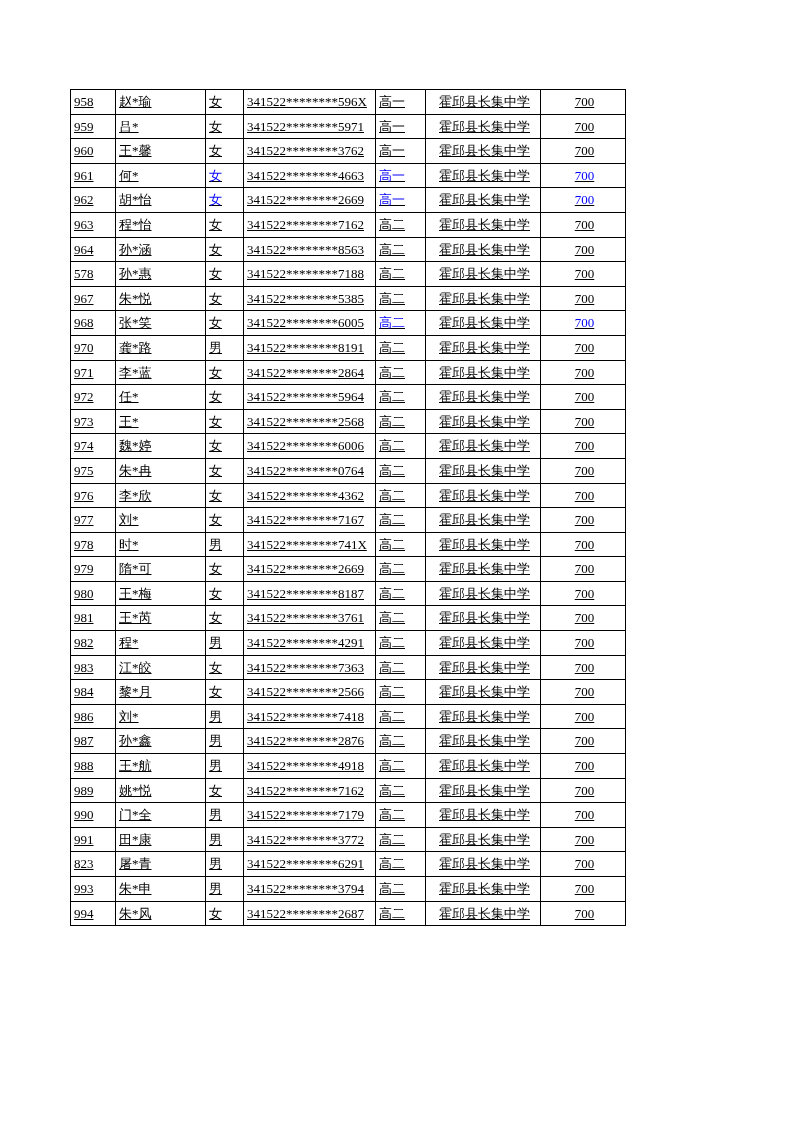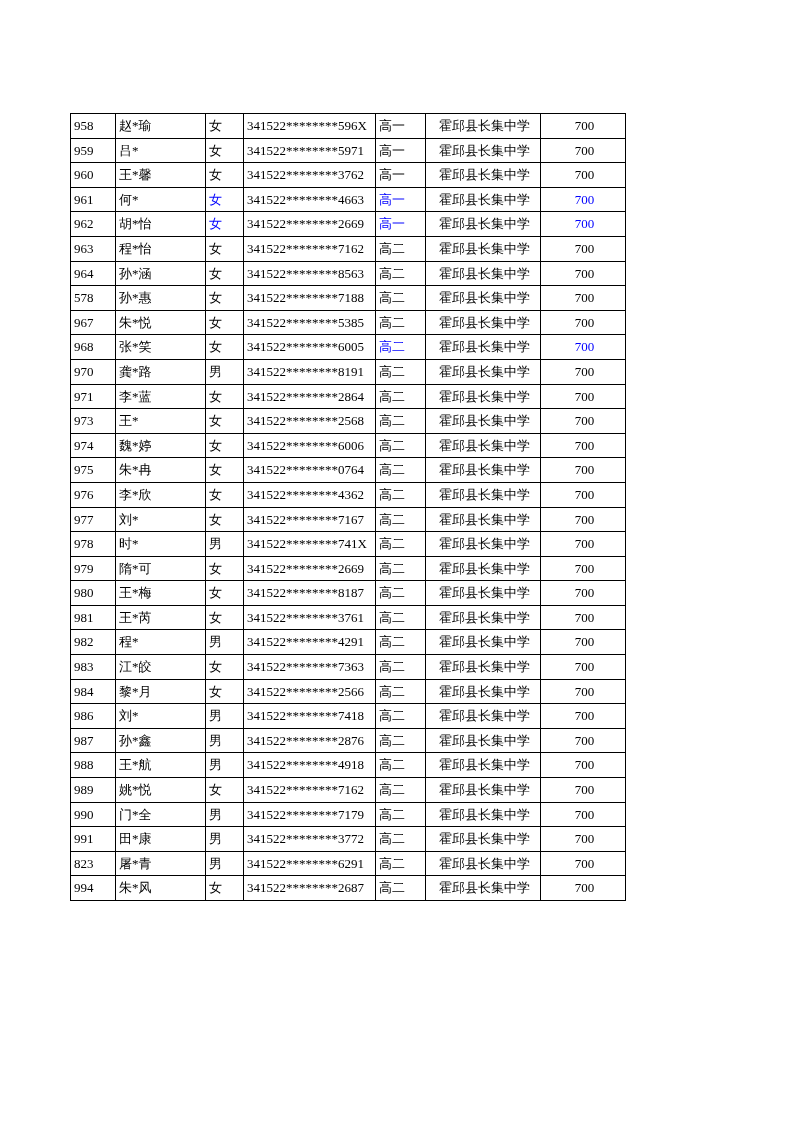--- a/index.html
+++ b/index.html
@@ -17,7 +17,8 @@
   .sheet {
     position: absolute;
     left: 70px;
-    top: 113px;
+    top: 89px;
+    text-decoration: underline;
   }
   table.roster {
     border-collapse: collapse;

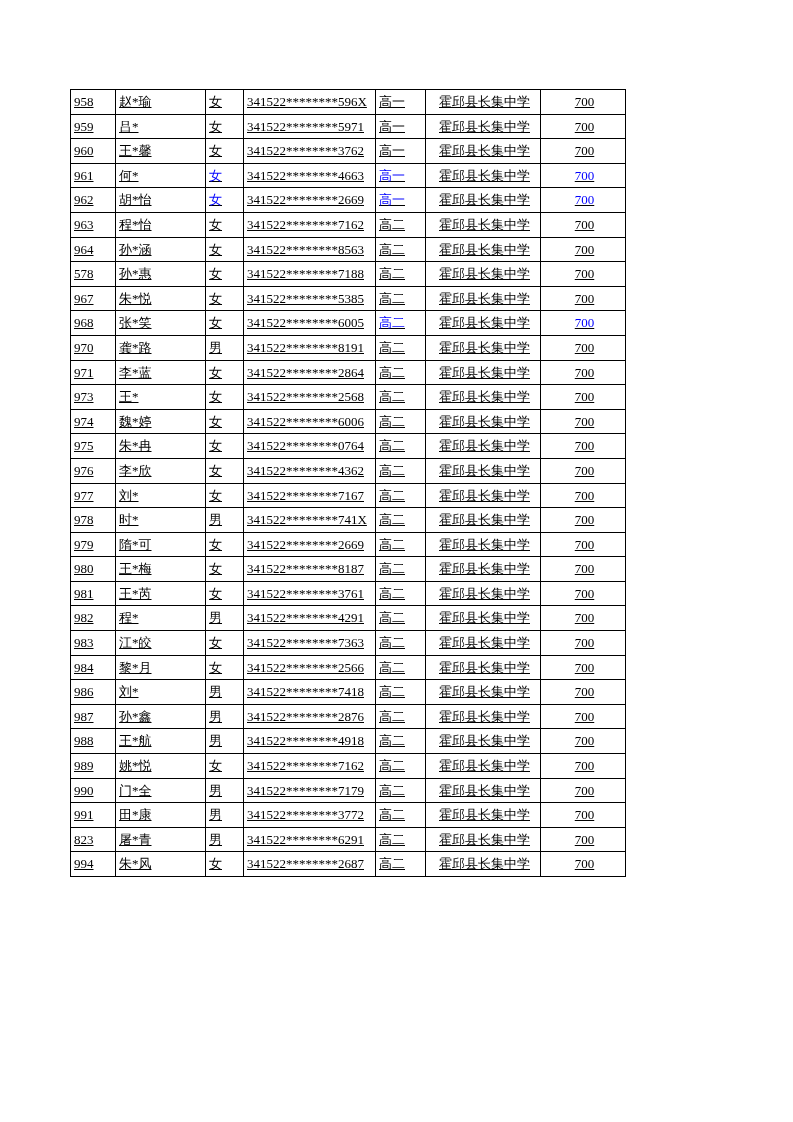--- a/index.html
+++ b/index.html
@@ -178,6 +178,15 @@
           <td class="col-amount">700</td>
         </tr>
         <tr>
+          <td class="col-serial">972</td>
+          <td class="col-name">任*</td>
+          <td class="col-gender">女</td>
+          <td class="col-id-number">341522********5964</td>
+          <td class="col-grade">高二</td>
+          <td class="col-school">霍邱县长集中学</td>
+          <td class="col-amount">700</td>
+        </tr>
+        <tr>
           <td class="col-serial">973</td>
           <td class="col-name">王*</td>
           <td class="col-gender">女</td>

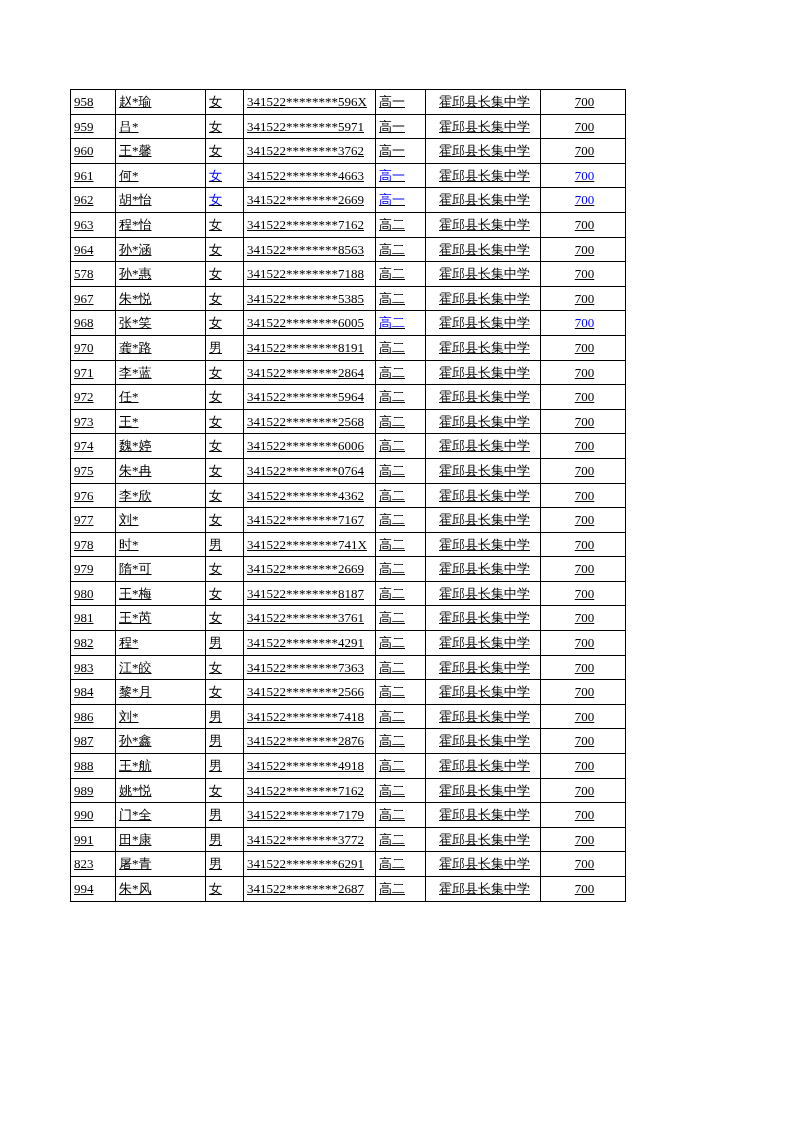--- a/index.html
+++ b/index.html
@@ -358,6 +358,15 @@
           <td class="col-amount">700</td>
         </tr>
         <tr>
+          <td class="col-serial">993</td>
+          <td class="col-name">朱*申</td>
+          <td class="col-gender">男</td>
+          <td class="col-id-number">341522********3794</td>
+          <td class="col-grade">高二</td>
+          <td class="col-school">霍邱县长集中学</td>
+          <td class="col-amount">700</td>
+        </tr>
+        <tr>
           <td class="col-serial">994</td>
           <td class="col-name">朱*风</td>
           <td class="col-gender">女</td>

